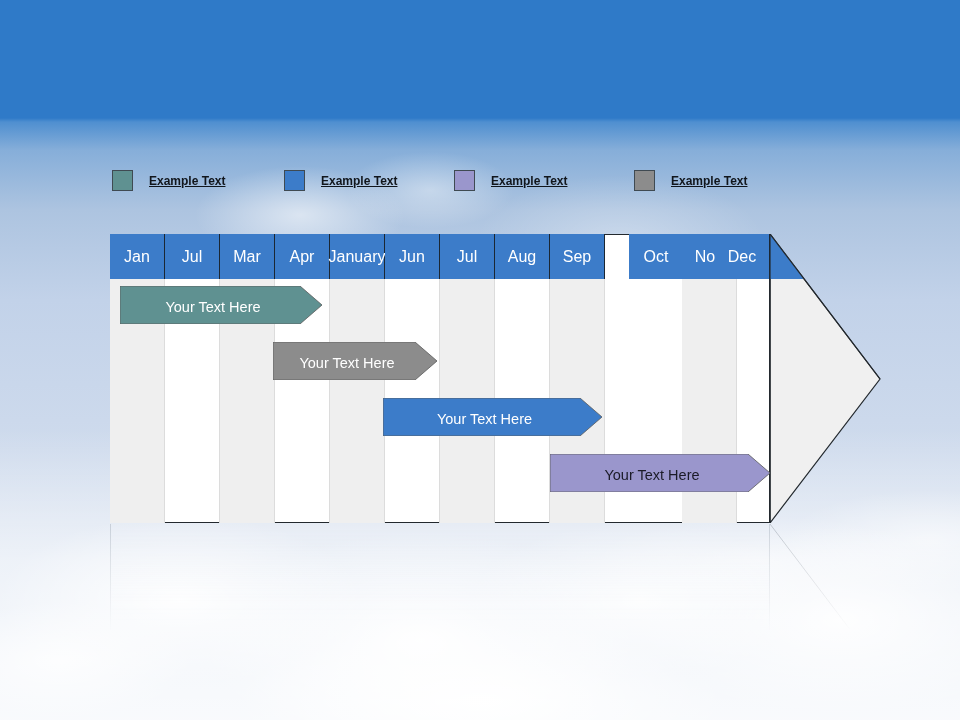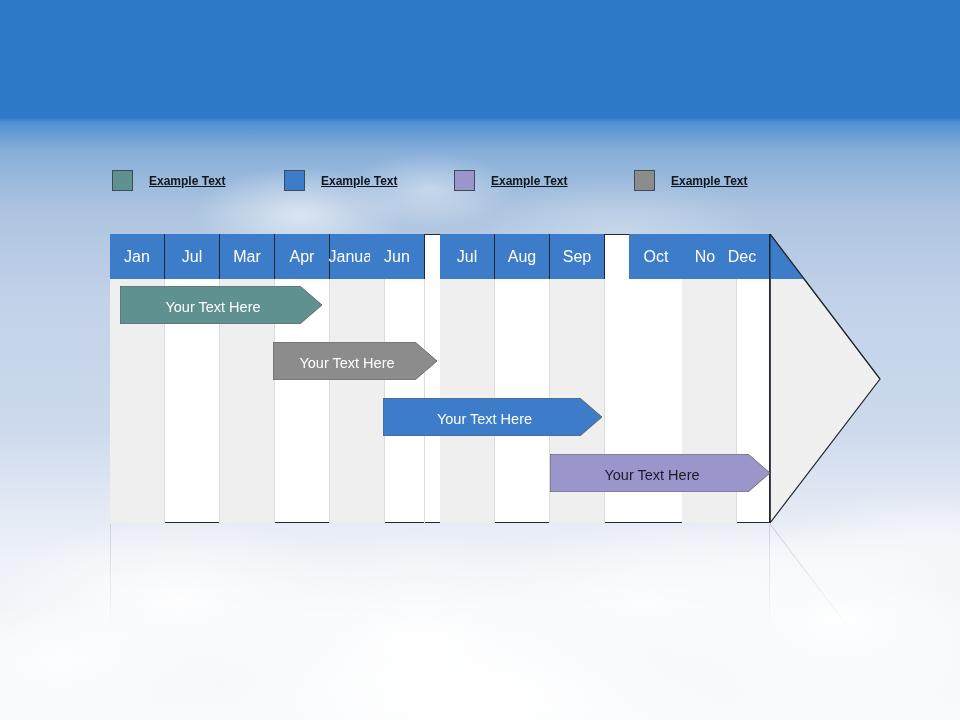--- a/index.html
+++ b/index.html
@@ -242,7 +242,7 @@
           <div class="col-head">January</div>
           <div class="col-body"></div>
         </div>
-        <div class="col" style="left: 260px;">
+        <div class="col" style="left: 275px;">
           <div class="col-head">Jun</div>
           <div class="col-body"></div>
         </div>

